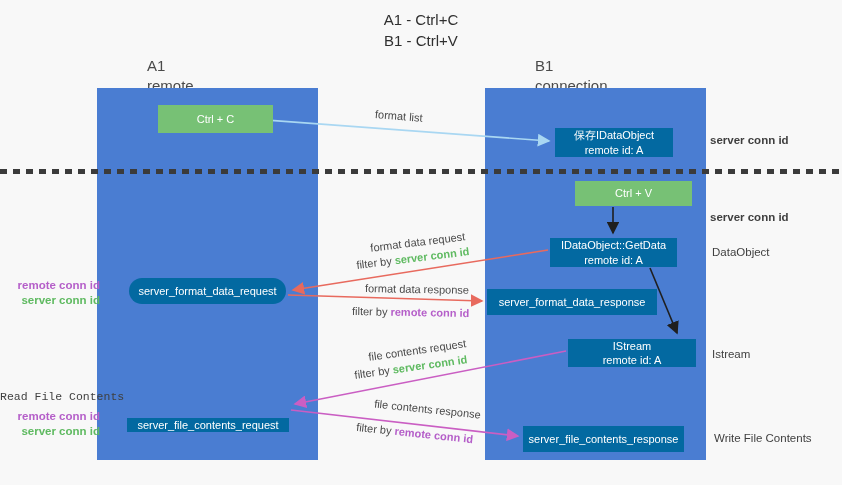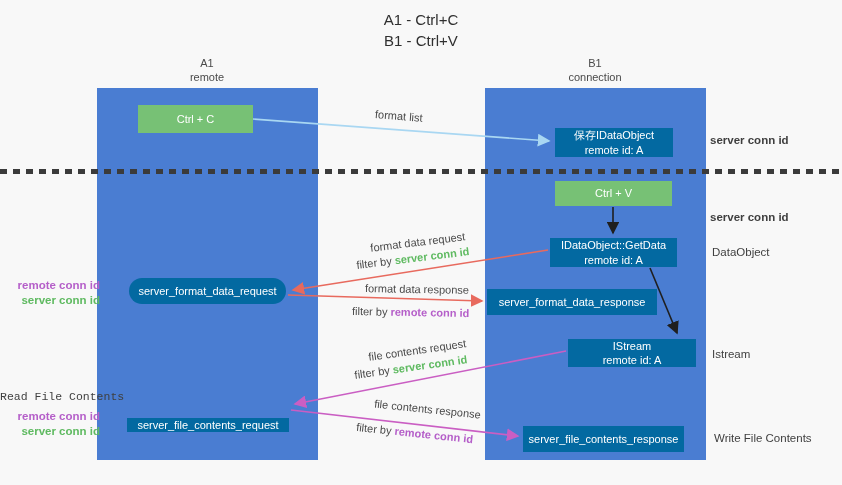--- a/index.html
+++ b/index.html
@@ -16,7 +16,7 @@
   #colA { left:97px;  top:88px; width:221px; height:372px; }
   #colB { left:485px; top:88px; width:221px; height:372px; }
   .col-header {
-    position:absolute; text-align:center; font-size:11px;
+    position:absolute; text-align:left; font-size:15px;
     color:#4a4a4a; line-height:1.3; z-index:1;
   }
   #headerA { left:147px; top:56px; width:120px; }

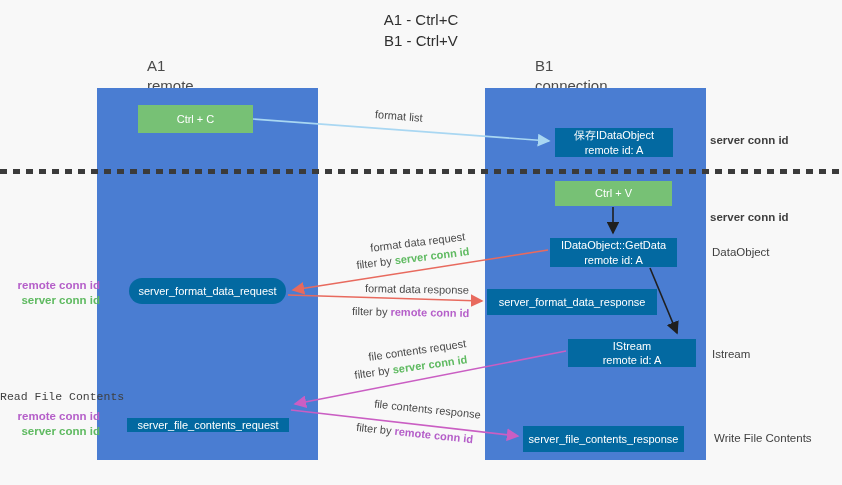--- a/index.html
+++ b/index.html
@@ -32,7 +32,7 @@
     color:#fff; font-size:11px; text-align:center; line-height:1.3;
     z-index:4; white-space:nowrap;
   }
-  .green  { background:#77c175; }
+  .green  { background:#77c175;margin-left:20px; }
   .orange { background:#0369a1; }
   #ctrlC    { left:138px; top:105px; width:115px; height:28px; }
   #saveIDO  { left:555px; top:128px; width:118px; height:29px; }

